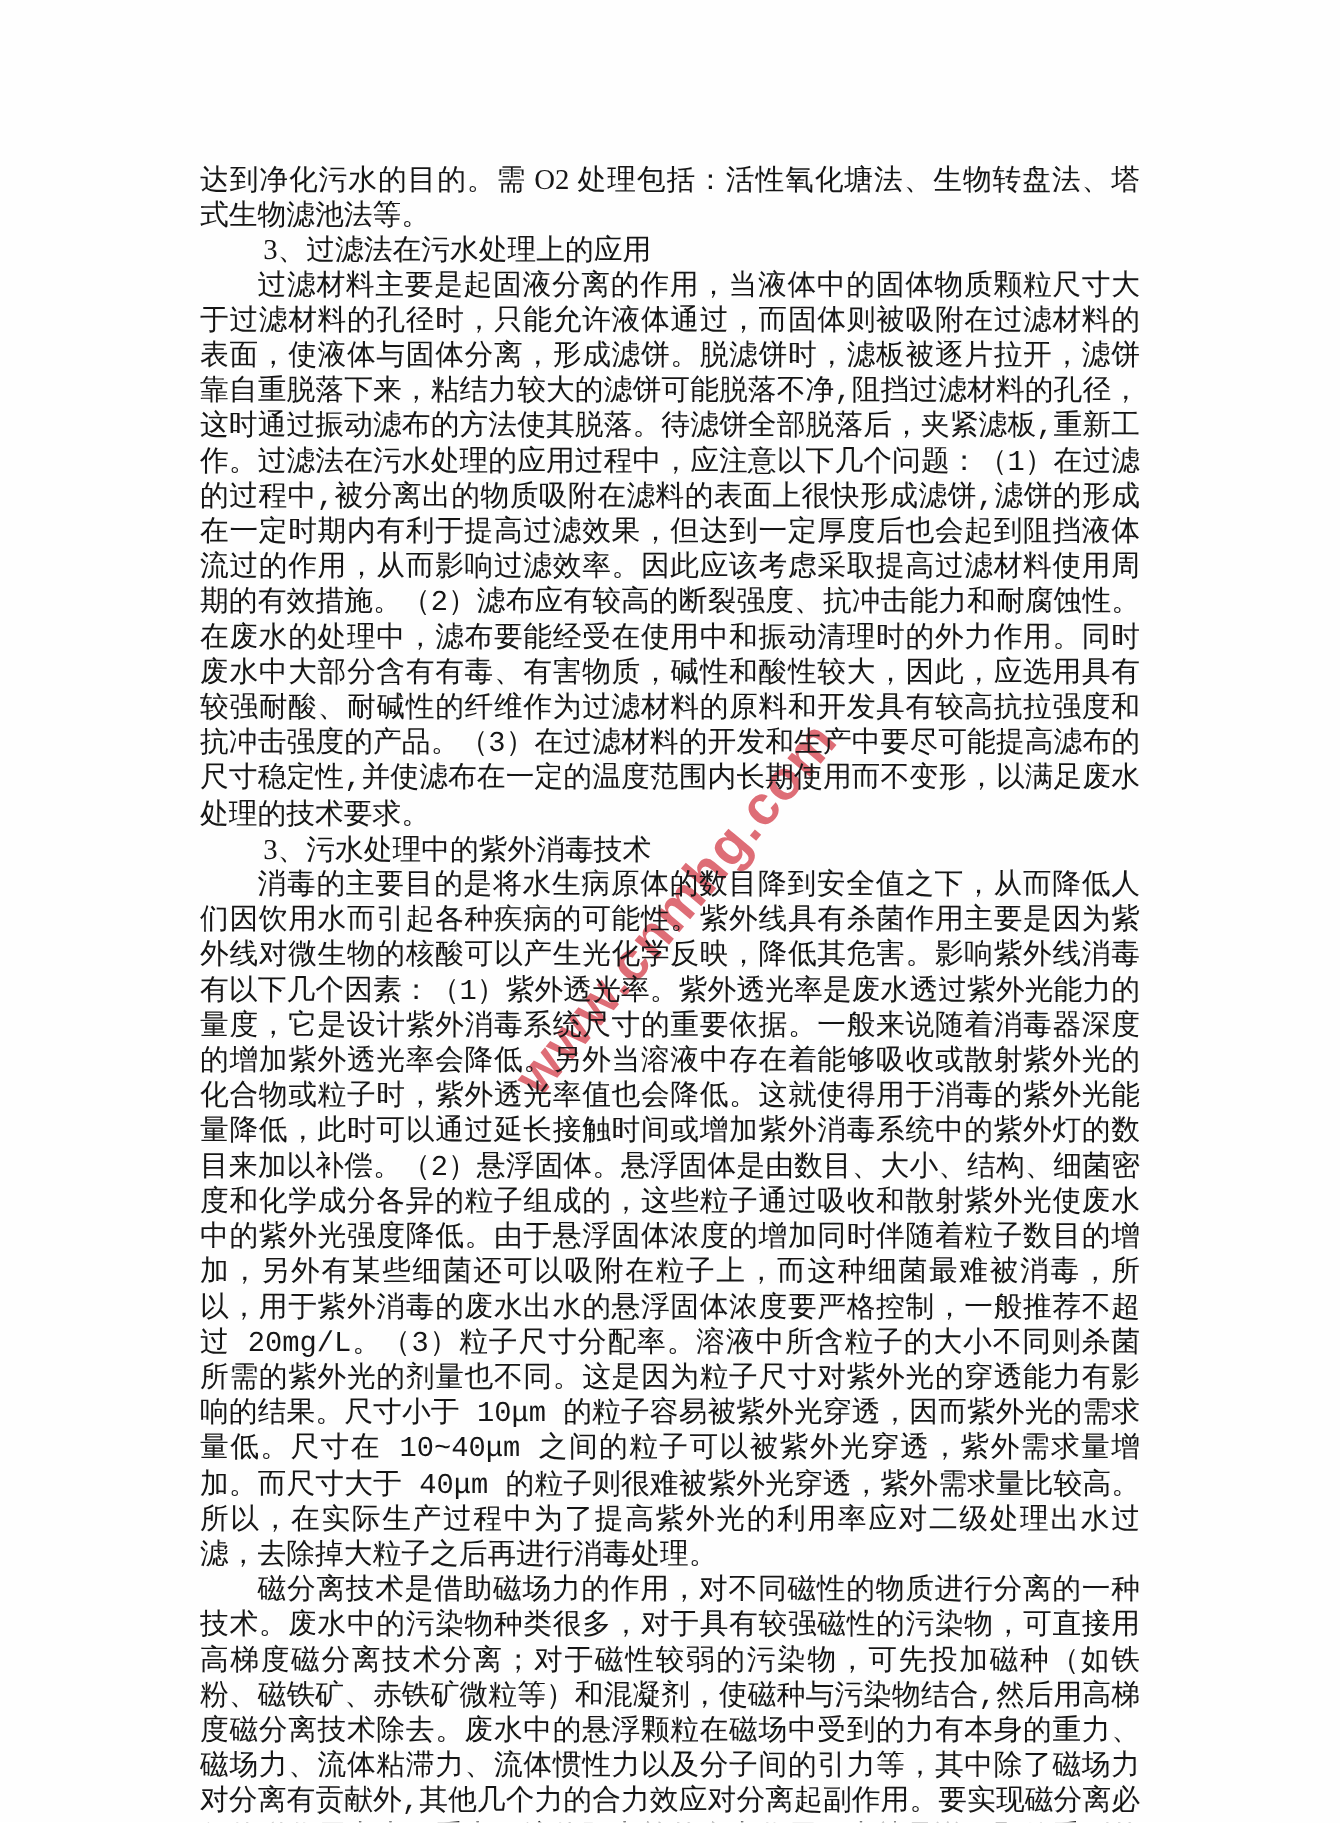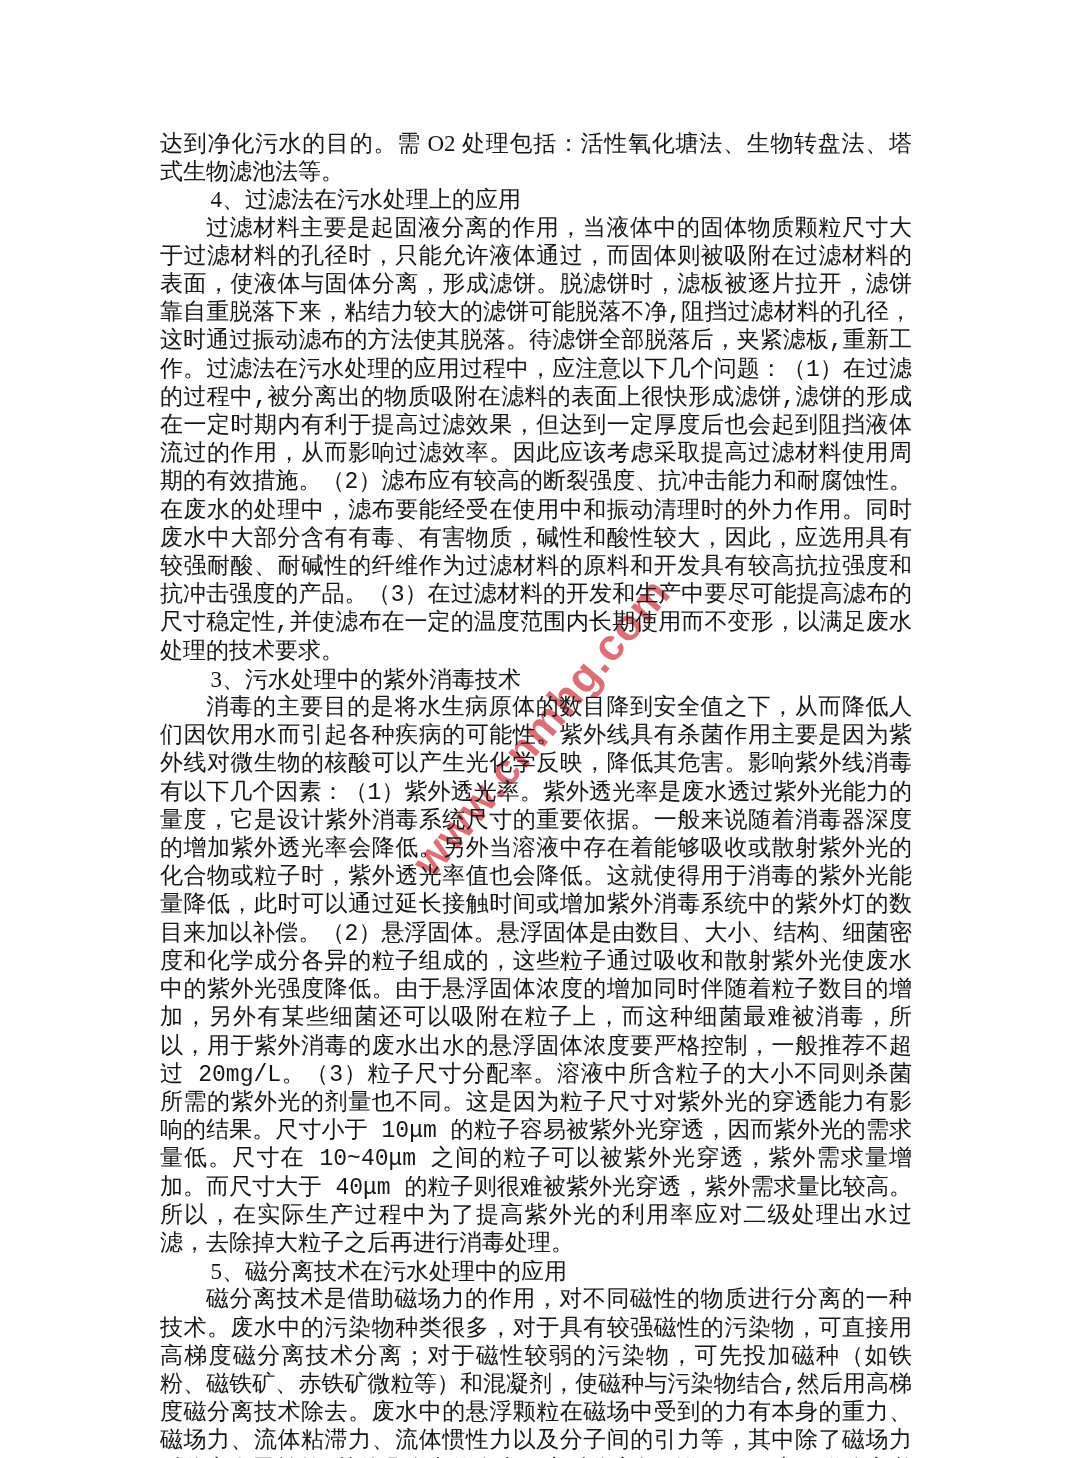--- a/index.html
+++ b/index.html
@@ -68,7 +68,7 @@
 
     <p class="body">达到净化污水的目的。需 O2 处理包括：活性氧化塘法、生物转盘法、塔式生物滤池法等。</p>
 
-    <p class="heading">4、过滤法在污水处理上的应用</p>
+    <p class="heading">3、过滤法在污水处理上的应用</p>
 
     <p class="body indent">过滤材料主要是起固液分离的作用，当液体中的固体物质颗粒尺寸大于过滤材料的孔径时，只能允许液体通过，而固体则被吸附在过滤材料的表面，使液体与固体分离，形成滤饼。脱滤饼时，滤板被逐片拉开，滤饼靠自重脱落下来，粘结力较大的滤饼可能脱落不净,阻挡过滤材料的孔径，这时通过振动滤布的方法使其脱落。待滤饼全部脱落后，夹紧滤板,重新工作。过滤法在污水处理的应用过程中，应注意以下几个问题：（1）在过滤的过程中,被分离出的物质吸附在滤料的表面上很快形成滤饼,滤饼的形成在一定时期内有利于提高过滤效果，但达到一定厚度后也会起到阻挡液体流过的作用，从而影响过滤效率。因此应该考虑采取提高过滤材料使用周期的有效措施。（2）滤布应有较高的断裂强度、抗冲击能力和耐腐蚀性。在废水的处理中，滤布要能经受在使用中和振动清理时的外力作用。同时废水中大部分含有有毒、有害物质，碱性和酸性较大，因此，应选用具有较强耐酸、耐碱性的纤维作为过滤材料的原料和开发具有较高抗拉强度和抗冲击强度的产品。（3）在过滤材料的开发和生产中要尽可能提高滤布的尺寸稳定性,并使滤布在一定的温度范围内长期使用而不变形，以满足废水处理的技术要求。</p>
 

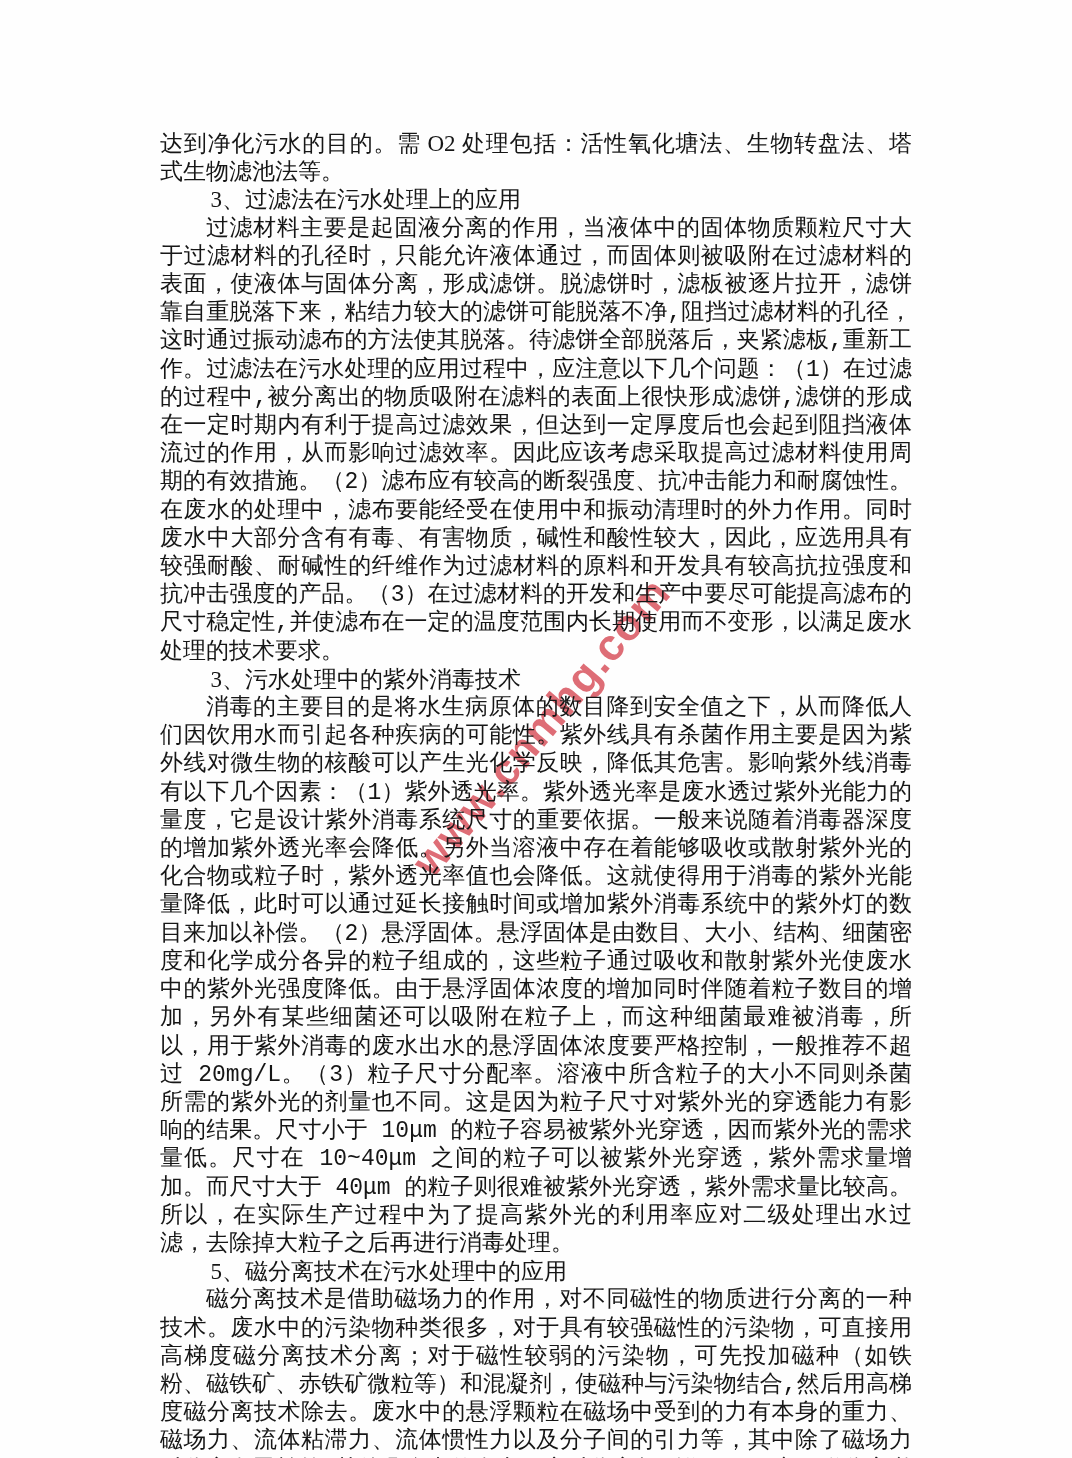--- a/index.html
+++ b/index.html
@@ -76,7 +76,6 @@
 
     <p class="body indent">消毒的主要目的是将水生病原体的数目降到安全值之下，从而降低人们因饮用水而引起各种疾病的可能性。紫外线具有杀菌作用主要是因为紫外线对微生物的核酸可以产生光化学反映，降低其危害。影响紫外线消毒有以下几个因素：（1）紫外透光率。紫外透光率是废水透过紫外光能力的量度，它是设计紫外消毒系统尺寸的重要依据。一般来说随着消毒器深度的增加紫外透光率会降低。另外当溶液中存在着能够吸收或散射紫外光的化合物或粒子时，紫外透光率值也会降低。这就使得用于消毒的紫外光能量降低，此时可以通过延长接触时间或增加紫外消毒系统中的紫外灯的数目来加以补偿。（2）悬浮固体。悬浮固体是由数目、大小、结构、细菌密度和化学成分各异的粒子组成的，这些粒子通过吸收和散射紫外光使废水中的紫外光强度降低。由于悬浮固体浓度的增加同时伴随着粒子数目的增加，另外有某些细菌还可以吸附在粒子上，而这种细菌最难被消毒，所以，用于紫外消毒的废水出水的悬浮固体浓度要严格控制，一般推荐不超过 20mg/L。（3）粒子尺寸分配率。溶液中所含粒子的大小不同则杀菌所需的紫外光的剂量也不同。这是因为粒子尺寸对紫外光的穿透能力有影响的结果。尺寸小于 10μm 的粒子容易被紫外光穿透，因而紫外光的需求量低。尺寸在 10~40μm 之间的粒子可以被紫外光穿透，紫外需求量增加。而尺寸大于 40μm 的粒子则很难被紫外光穿透，紫外需求量比较高。所以，在实际生产过程中为了提高紫外光的利用率应对二级处理出水过滤，去除掉大粒子之后再进行消毒处理。</p>
 
-    <p class="heading">5、磁分离技术在污水处理中的应用</p>
 
     <p class="body indent">磁分离技术是借助磁场力的作用，对不同磁性的物质进行分离的一种技术。废水中的污染物种类很多，对于具有较强磁性的污染物，可直接用高梯度磁分离技术分离；对于磁性较弱的污染物，可先投加磁种（如铁粉、磁铁矿、赤铁矿微粒等）和混凝剂，使磁种与污染物结合,然后用高梯度磁分离技术除去。废水中的悬浮颗粒在磁场中受到的力有本身的重力、磁场力、流体粘滞力、流体惯性力以及分子间的引力等，其中除了磁场力对分离有贡献外,其他几个力的合力效应对分离起副作用。要实现磁分离必须使磁作用力大于重力、流体阻力等的合力作用。也就是说，颗粒受到的磁场力越大，则被磁分离器抓住分离的可能性也就会越大，分离效率也就越高。有效地利用磁场的能量，注重磁场的生物效应和磁场强化絮凝机理的研究，不断与其他技术相互渗透、共同作用来达到废水处理的基本要求，开展这方面的研究工作无疑具有重要的意义。</p>
 

